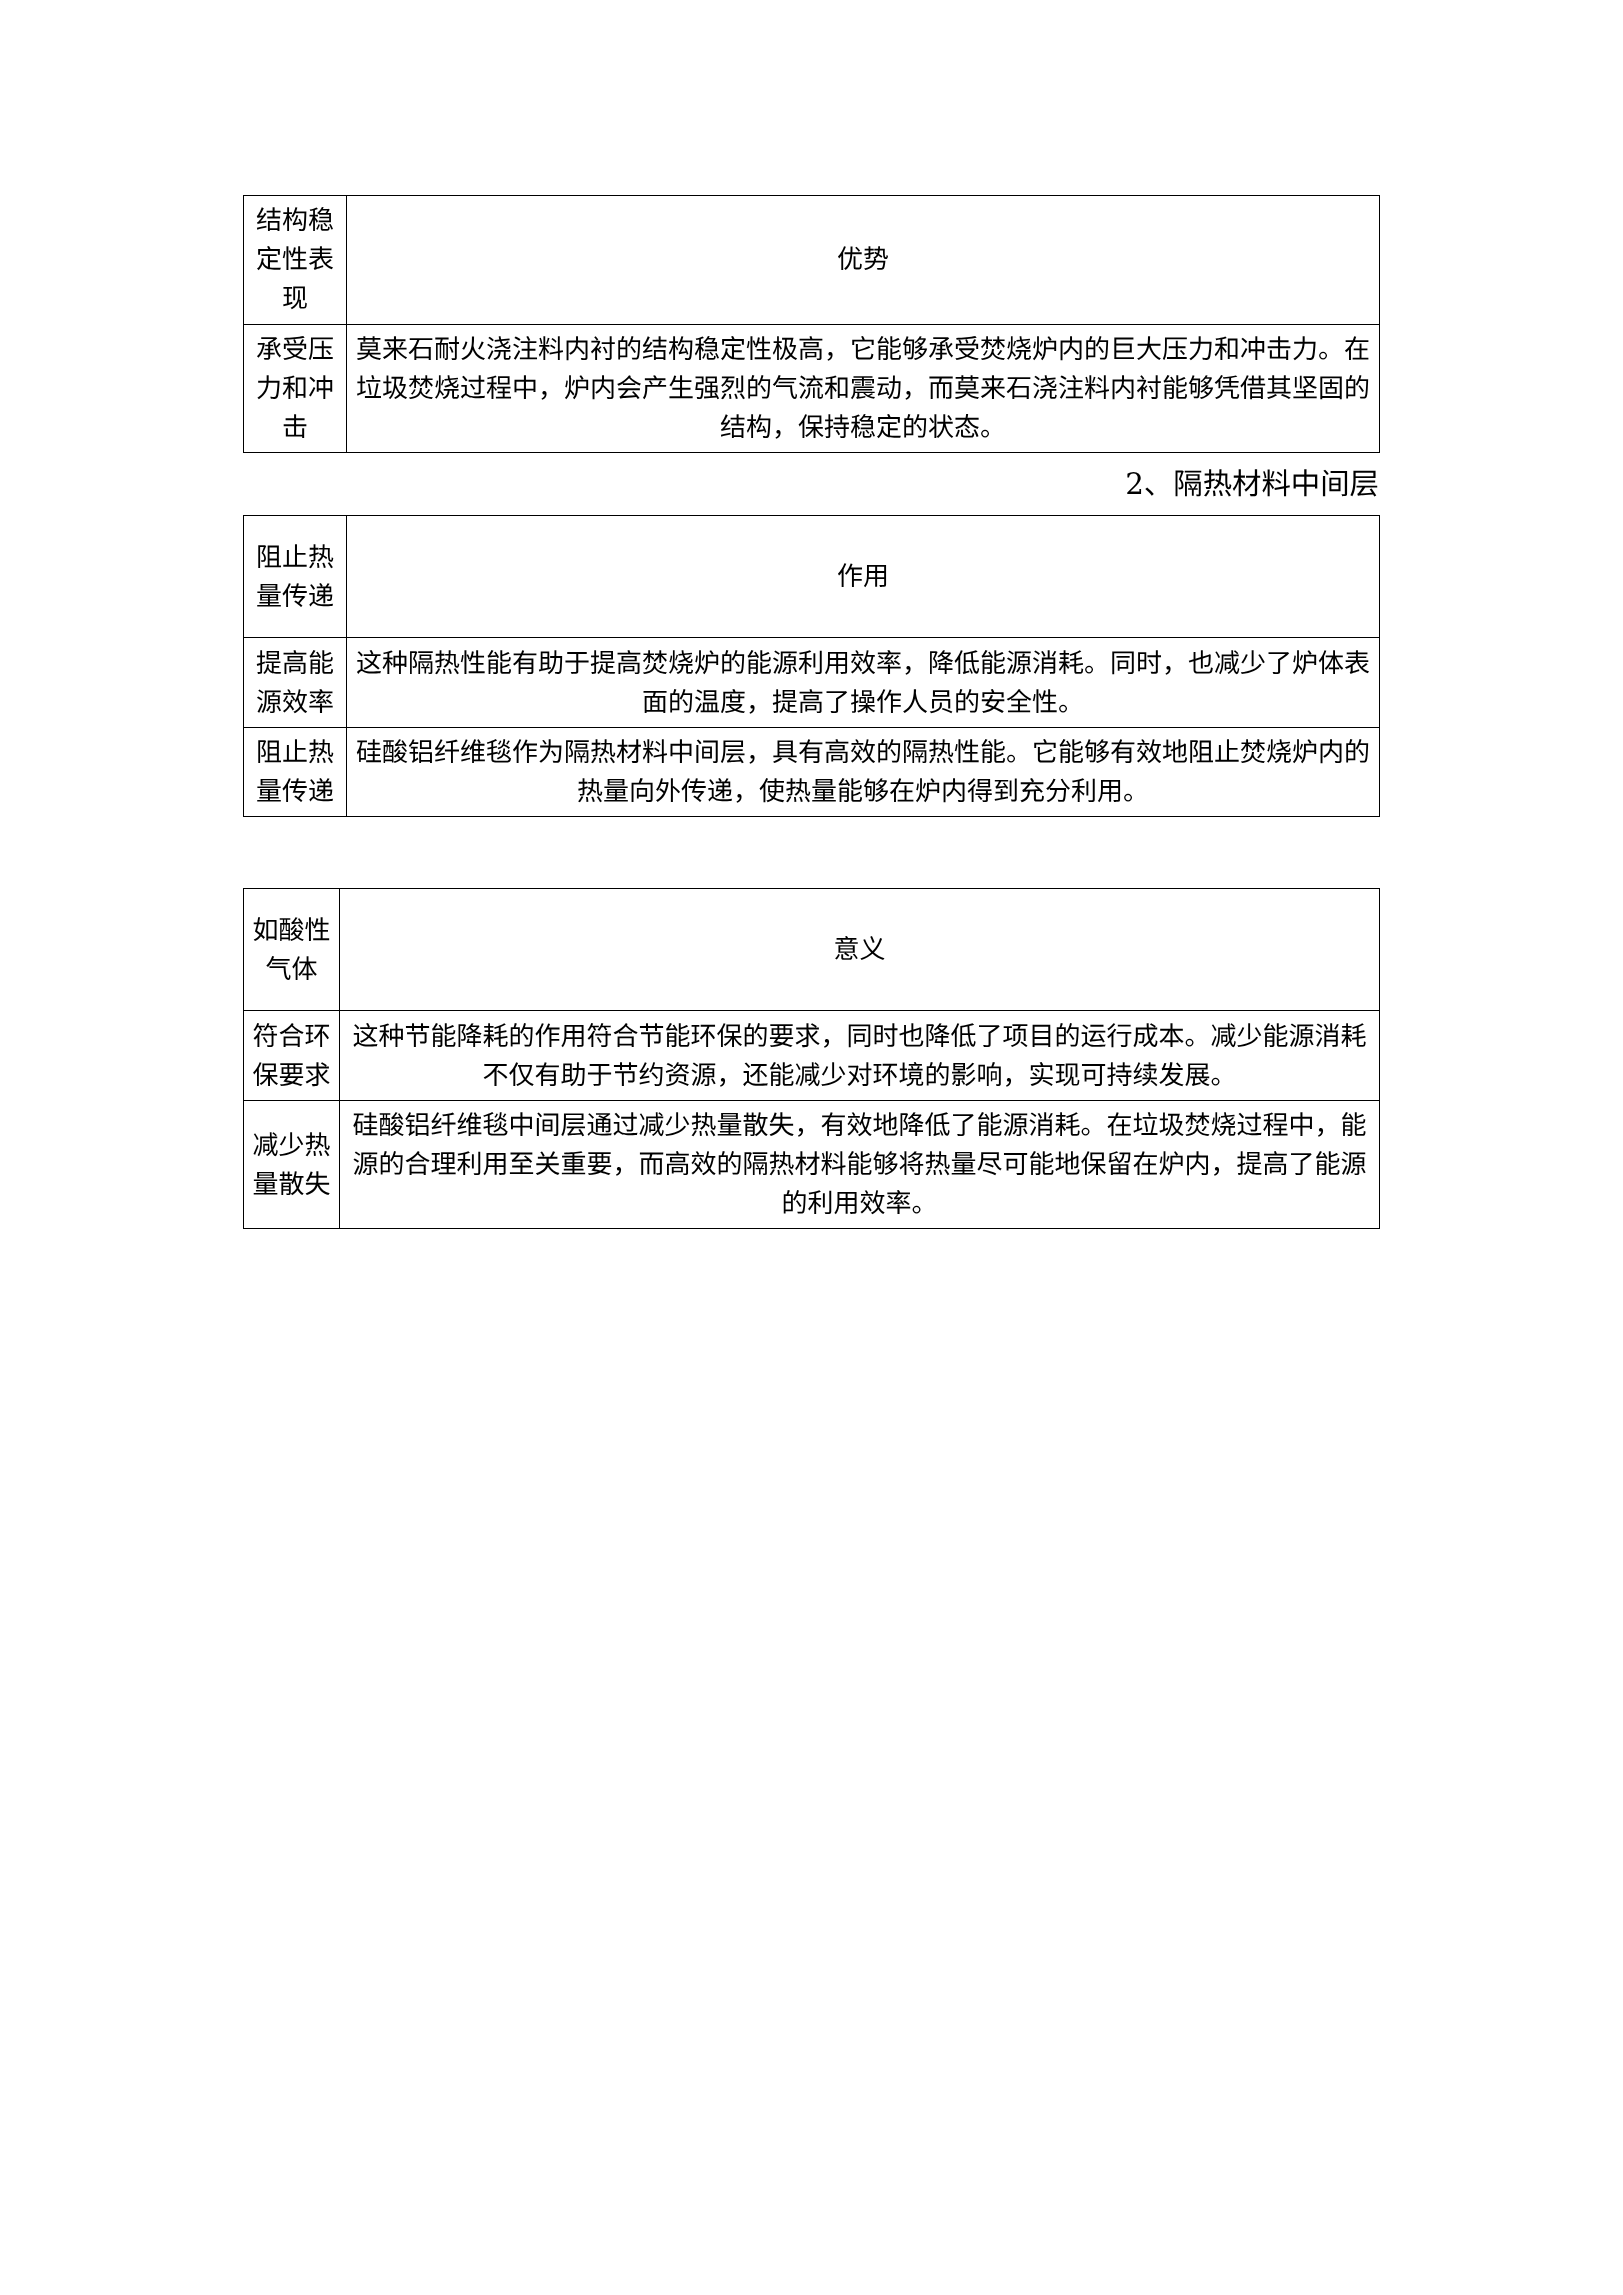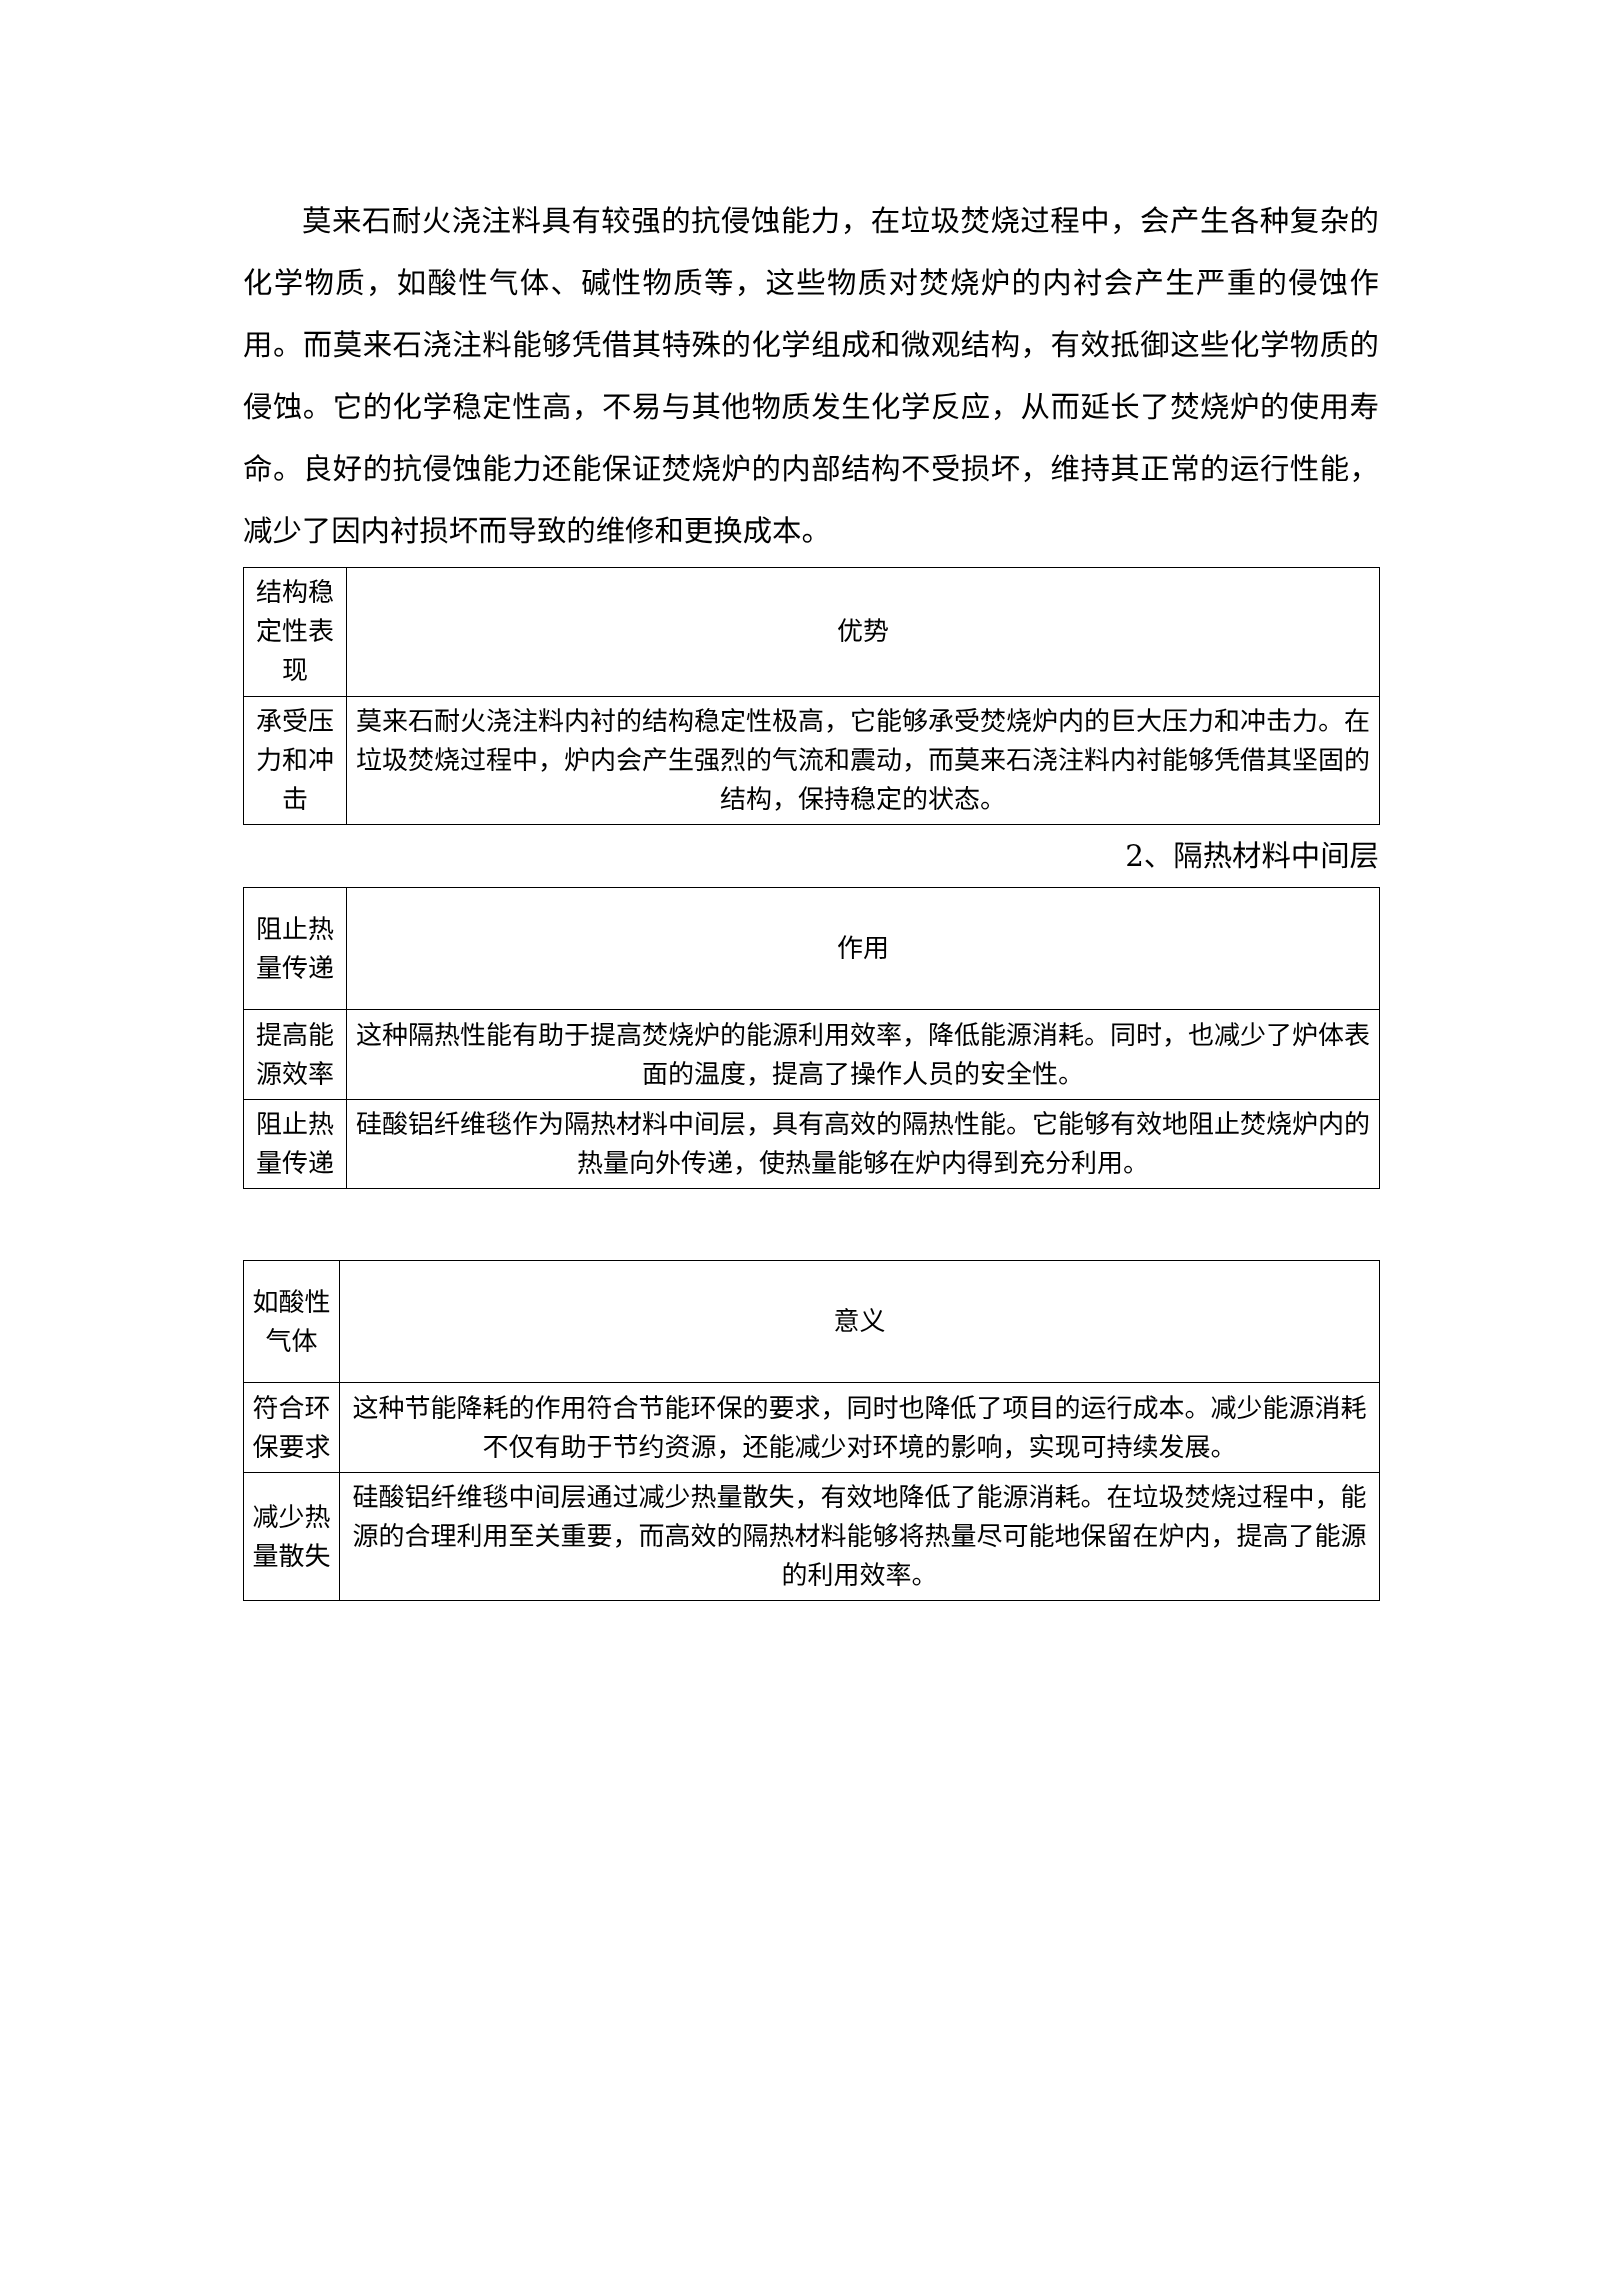--- a/index.html
+++ b/index.html
@@ -95,7 +95,6 @@
 <div class="page">
   <div class="content">
 
-    <p class="body-para">莫来石耐火浇注料具有较强的抗侵蚀能力，在垃圾焚烧过程中，会产生各种复杂的化学物质，如酸性气体、碱性物质等，这些物质对焚烧炉的内衬会产生严重的侵蚀作用。而莫来石浇注料能够凭借其特殊的化学组成和微观结构，有效抵御这些化学物质的侵蚀。它的化学稳定性高，不易与其他物质发生化学反应，从而延长了焚烧炉的使用寿命。良好的抗侵蚀能力还能保证焚烧炉的内部结构不受损坏，维持其正常的运行性能，减少了因内衬损坏而导致的维修和更换成本。</p>
 
     <div class="spacer-small"></div>
 

